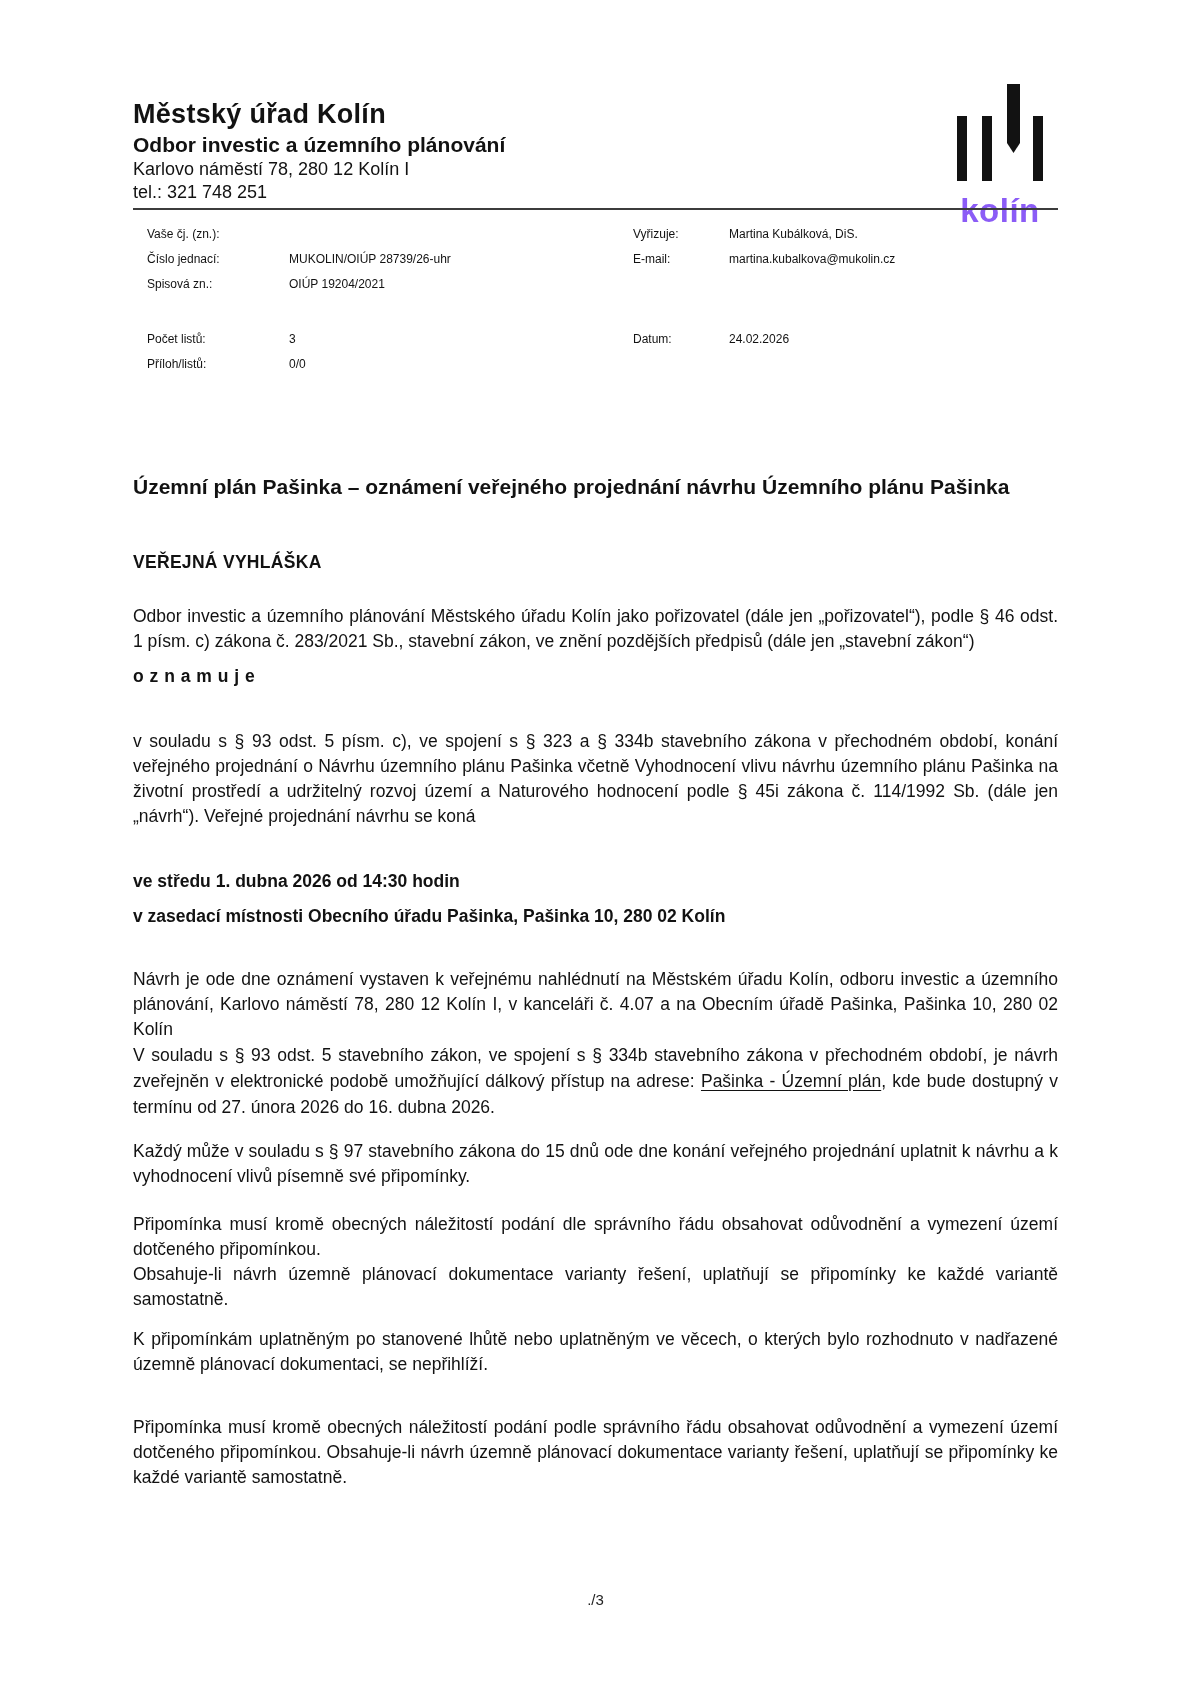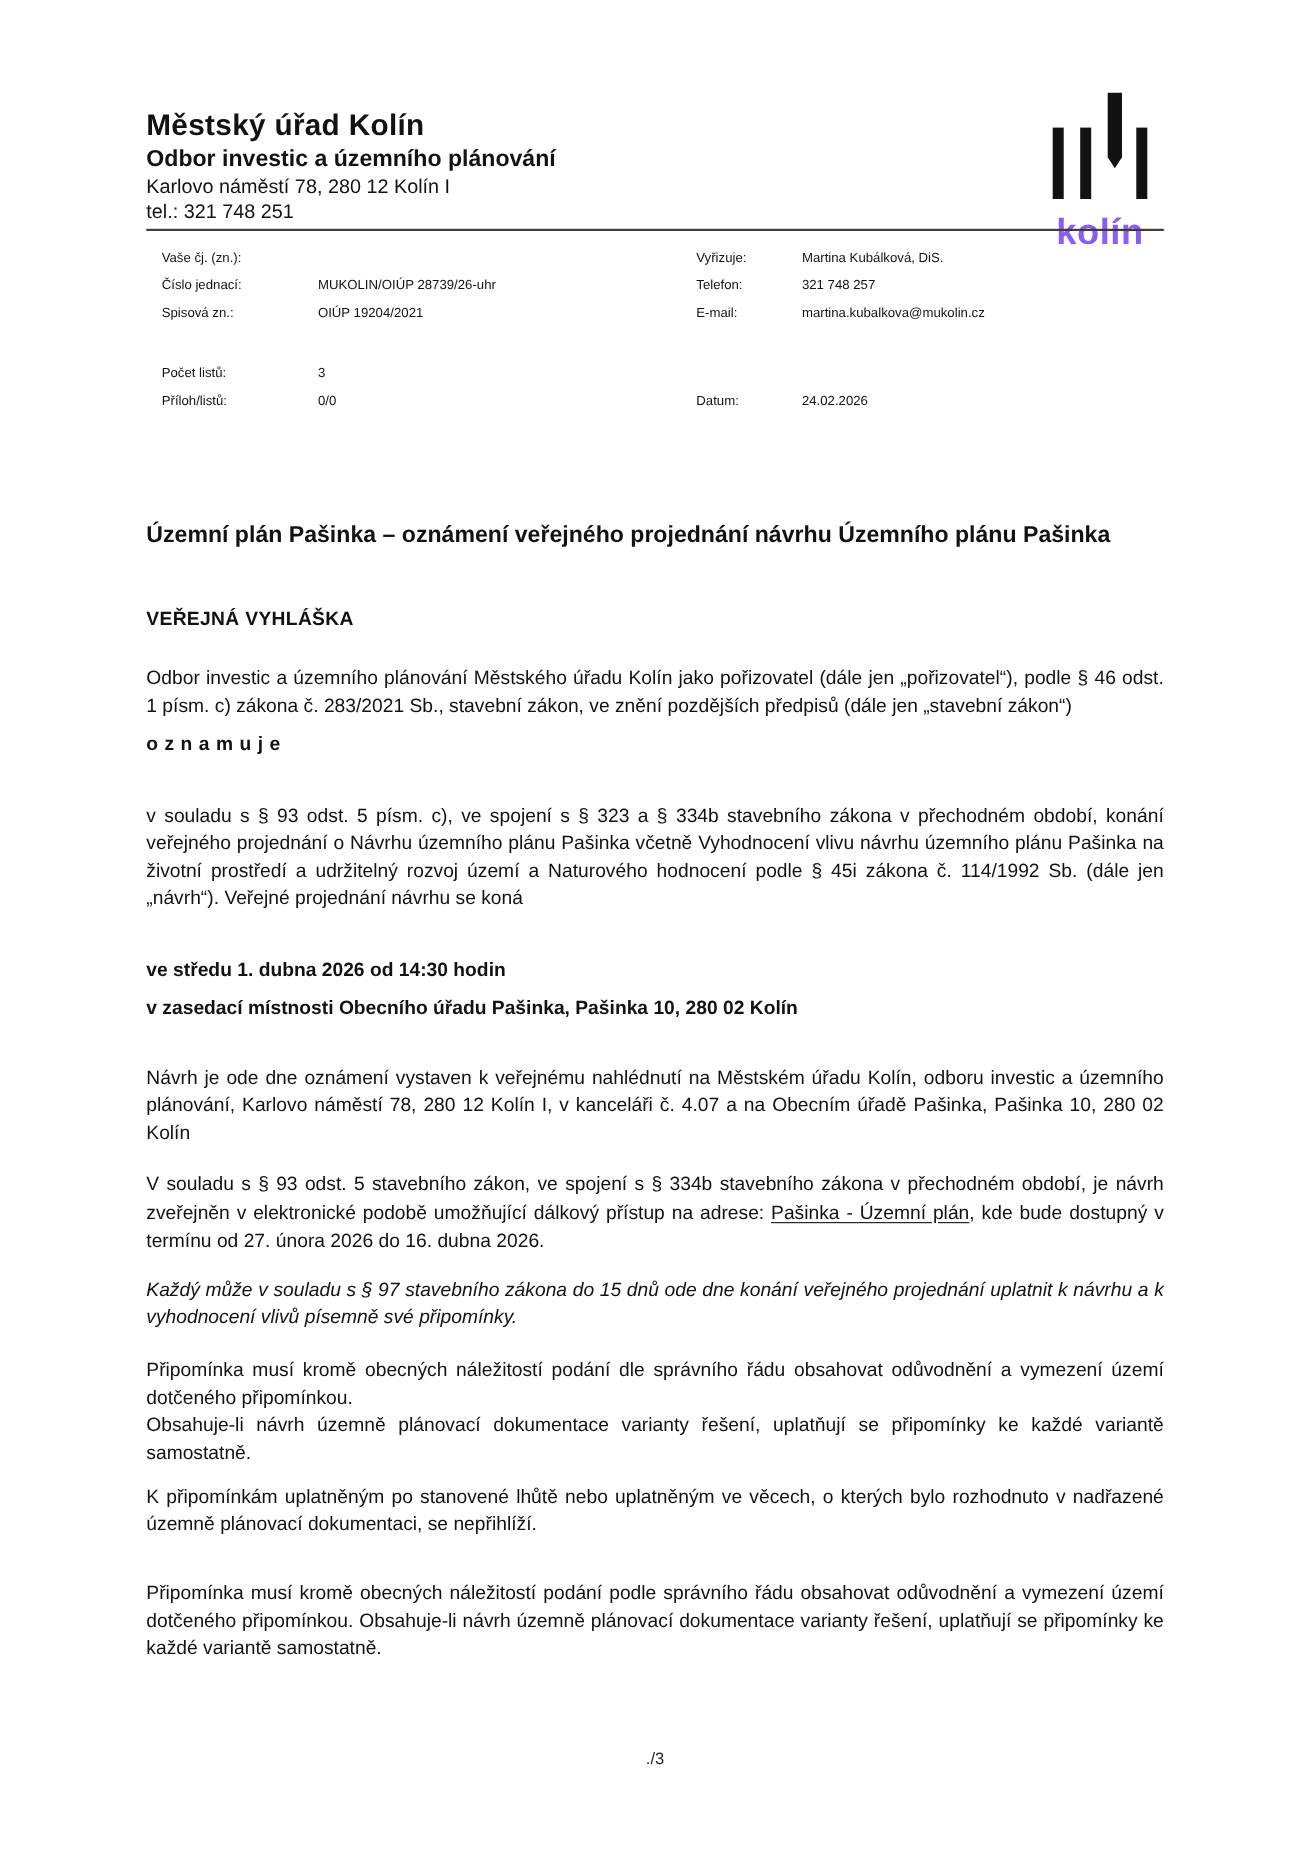--- a/index.html
+++ b/index.html
@@ -107,10 +107,6 @@
         <span class="val">Martina Kubálková, DiS.</span>
       </div>
       <div class="ref-row">
-        <span class="lab">Telefon:</span>
-        <span class="val">321 748 257</span>
-      </div>
-      <div class="ref-row">
         <span class="lab">E-mail:</span>
         <span class="val">martina.kubalkova@mukolin.cz</span>
       </div>

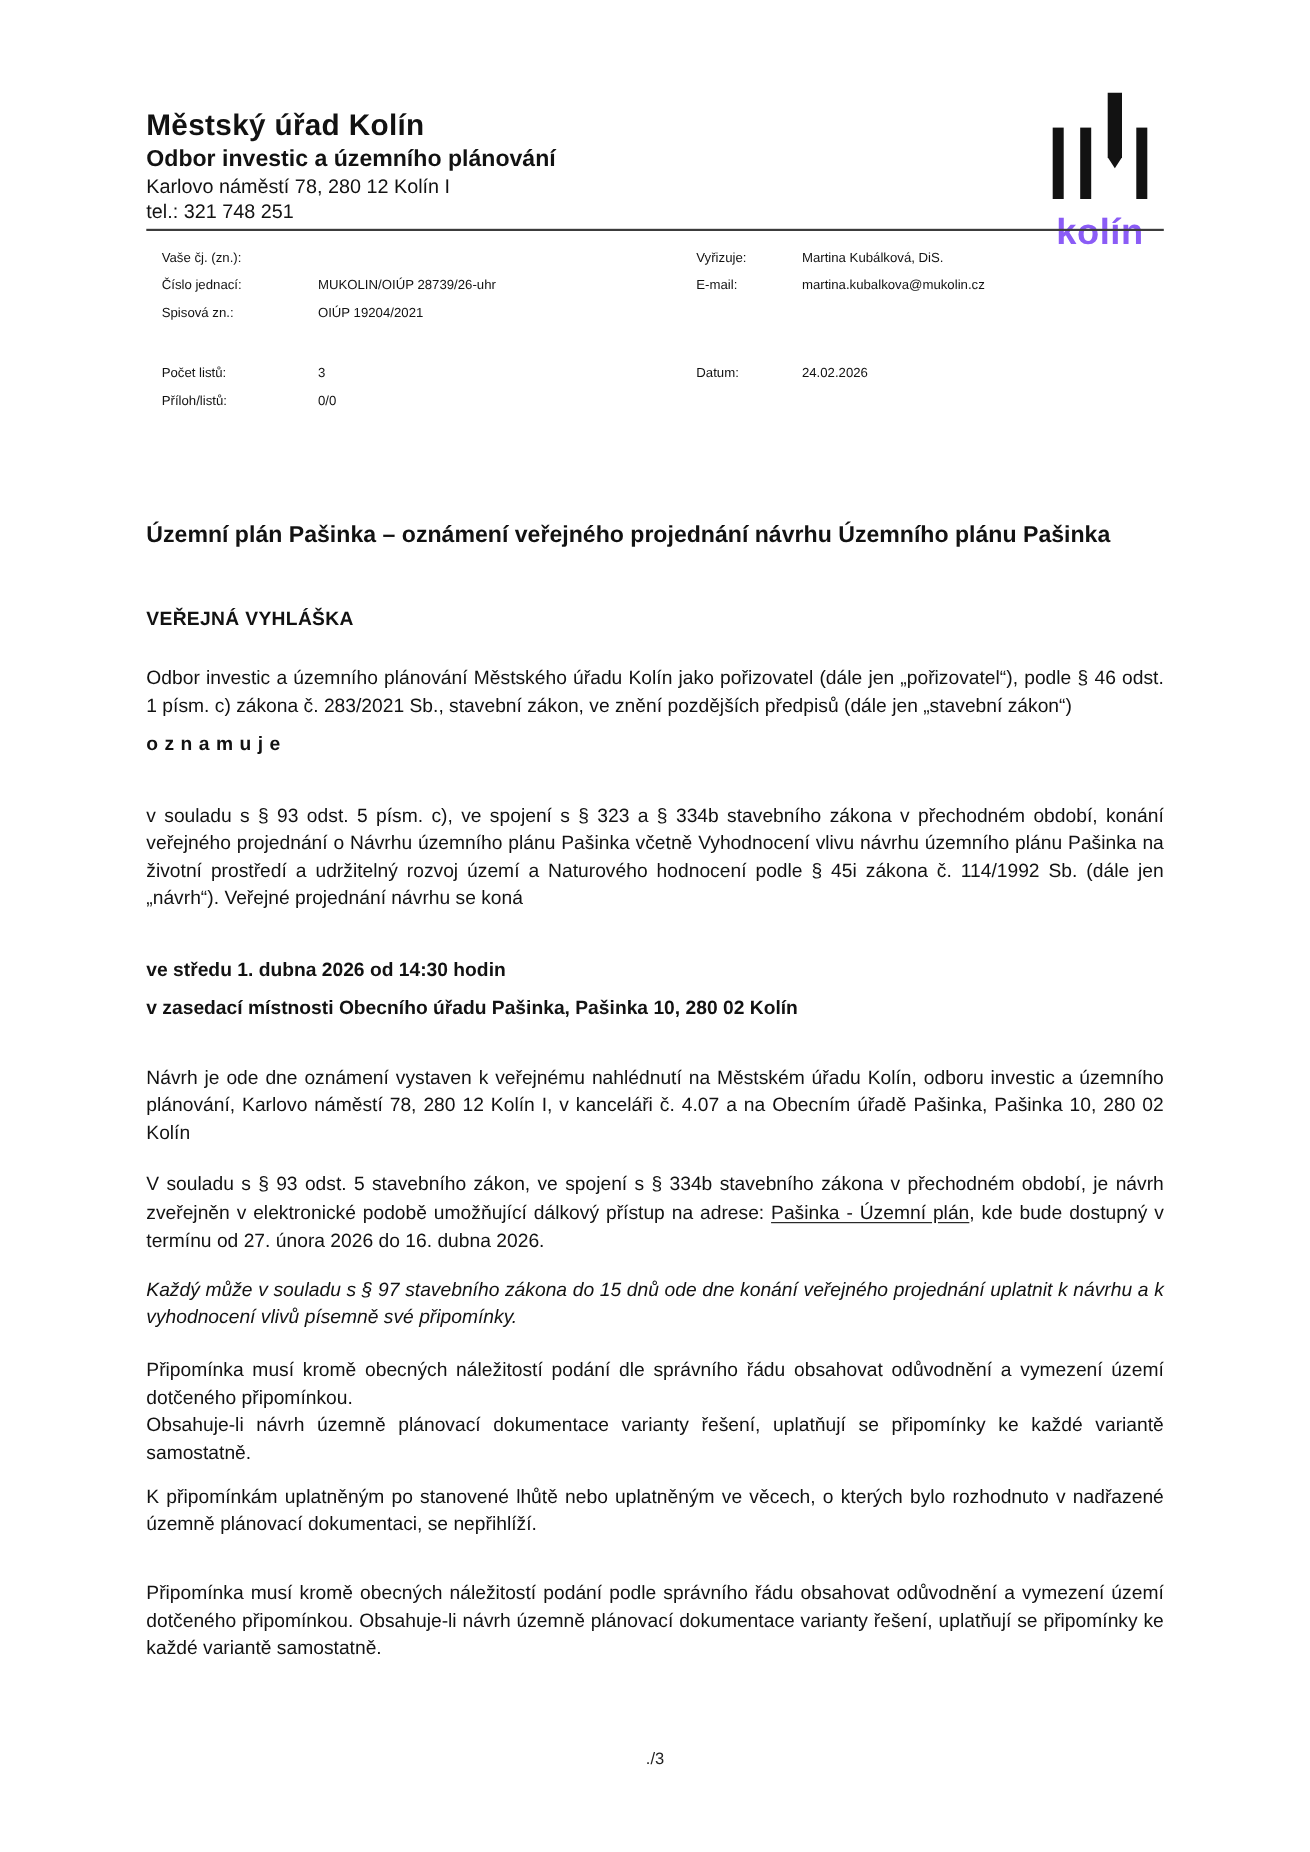--- a/index.html
+++ b/index.html
@@ -43,7 +43,7 @@
   .date-line  { margin-top:40px; }
   .place-line { margin-top:10px; }
   .p3   { margin-top:38px; }
-  .p4   { margin-top:21px; line-height:26px; }
+  .p4   { line-height:26px; }
   .p5   { margin-top:19px;font-style:italic; }
   .p6   { margin-top:23px; }
   .p7   { margin-top:15px; }

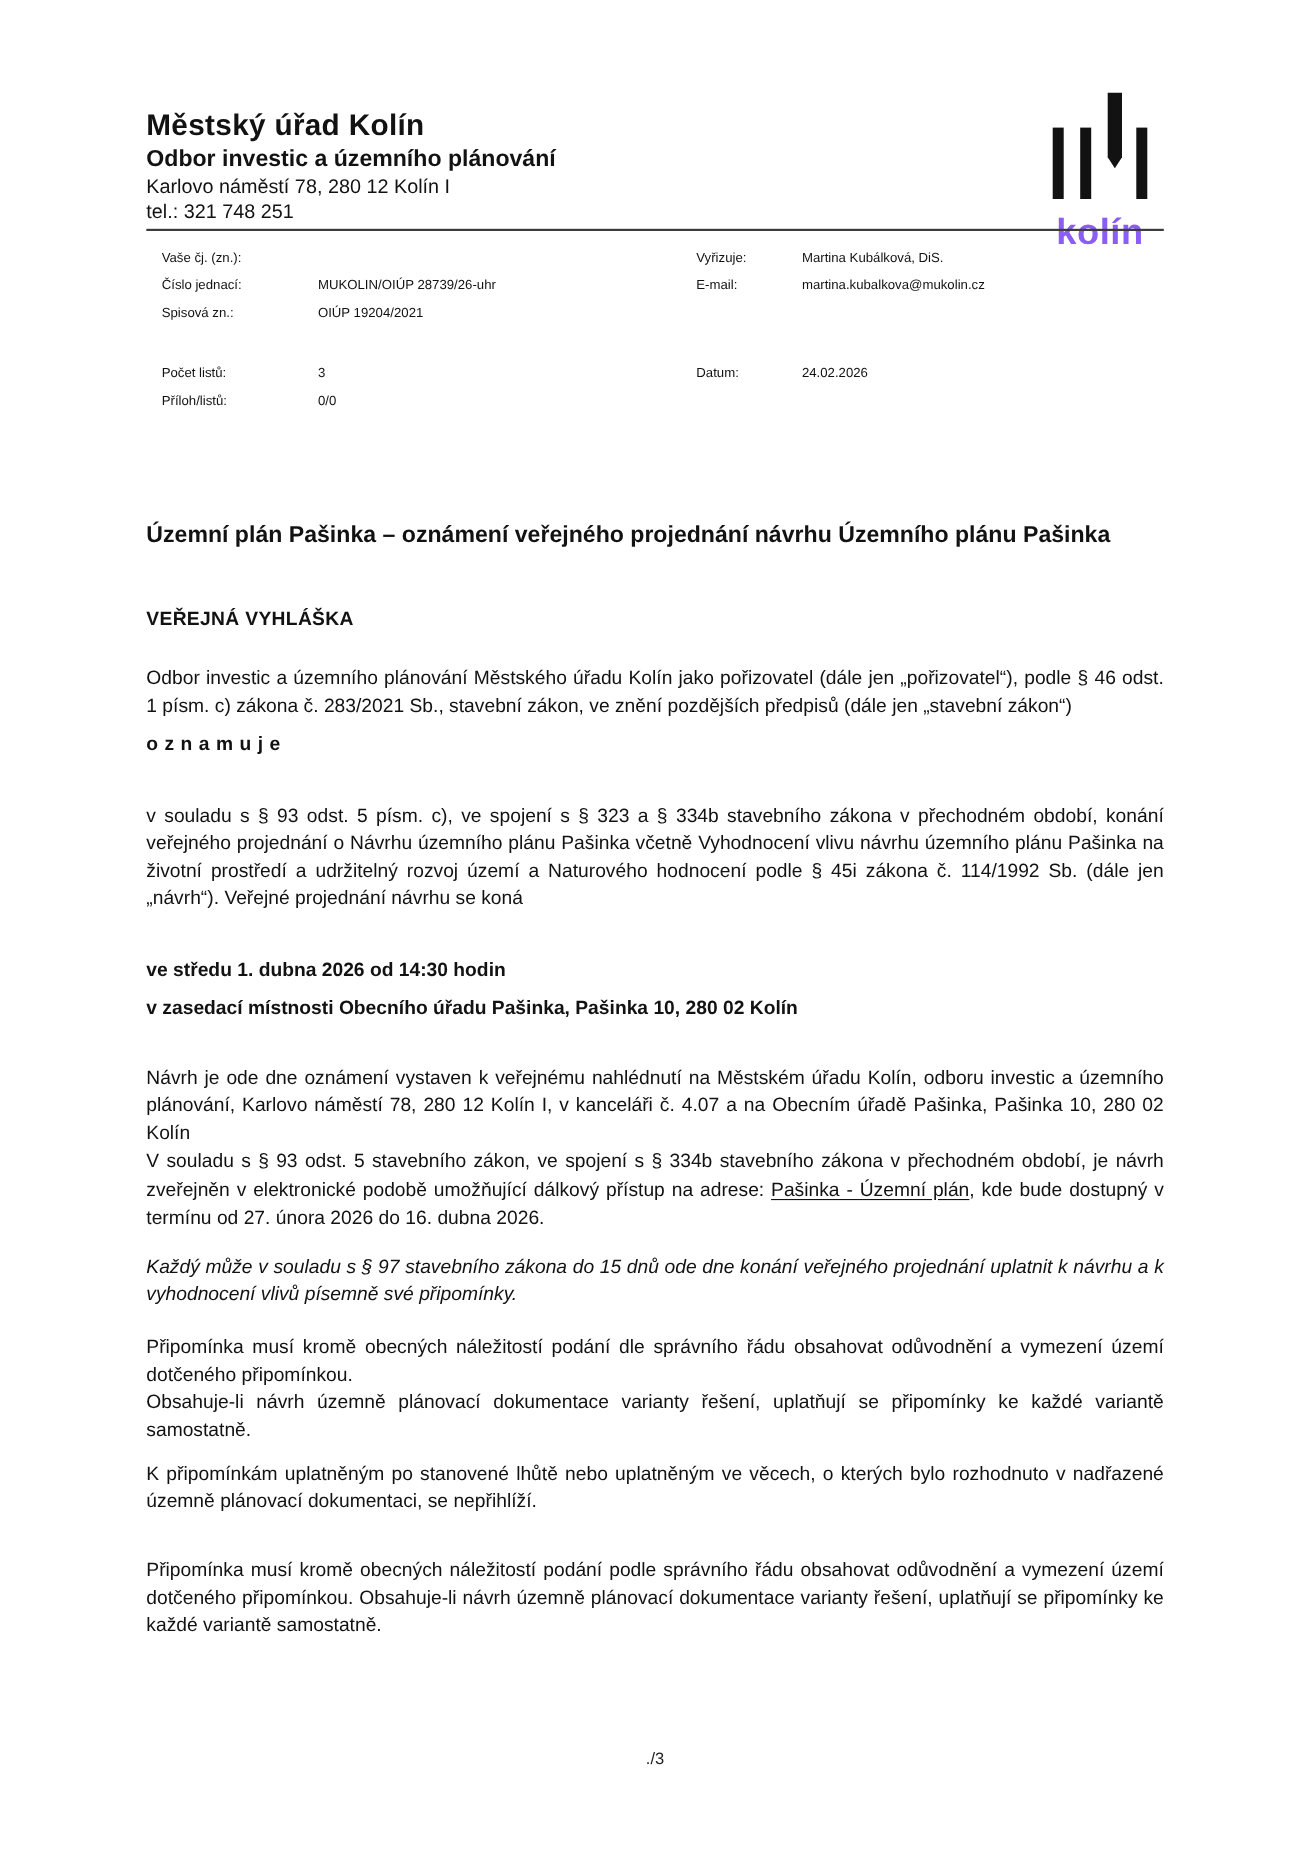--- a/index.html
+++ b/index.html
@@ -44,7 +44,7 @@
   .place-line { margin-top:10px; }
   .p3   { margin-top:38px; }
   .p4   { line-height:26px; }
-  .p5   { margin-top:19px;font-style:italic; }
+  .p5   { margin-top:19px; }
   .p6   { margin-top:23px; }
   .p7   { margin-top:15px; }
   .p8   { margin-top:38px; }

